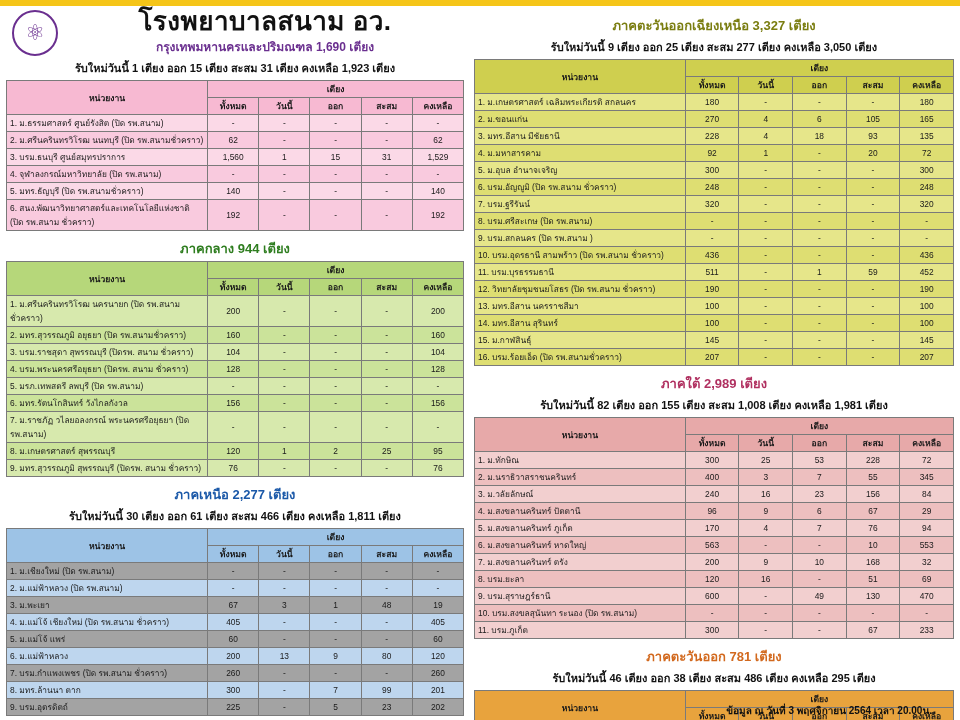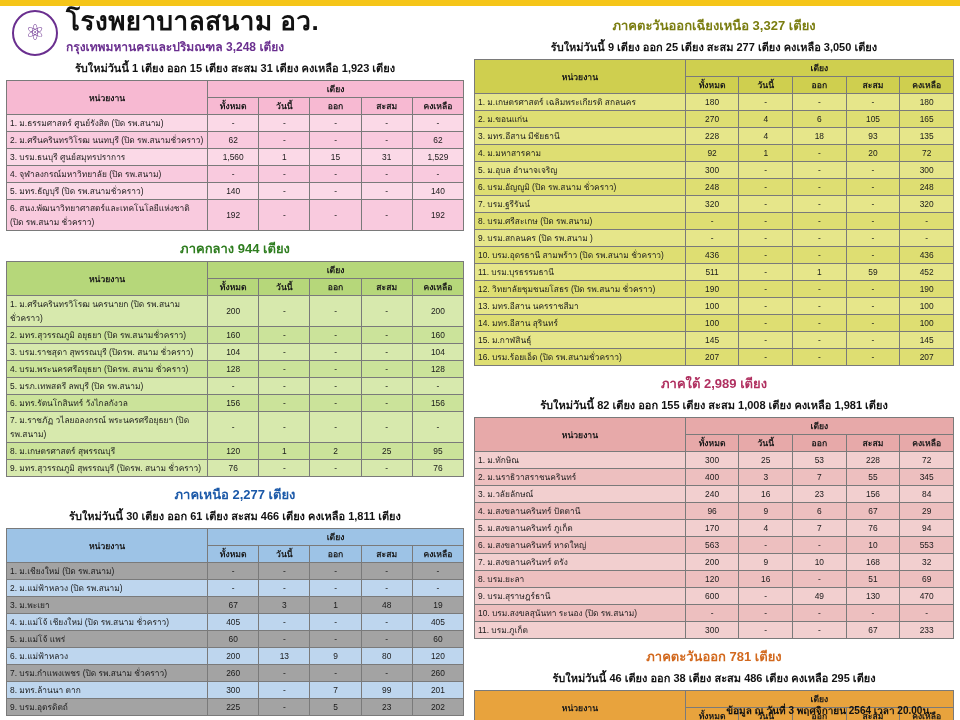--- a/index.html
+++ b/index.html
@@ -27,7 +27,7 @@
     color:#6a2f8f; font-size:22px; line-height:1;
     margin-left:6px; margin-top:2px;
   }
-  .hdr-text { flex:1; }
+  .hdr-text { flex:1; text-align:center; }
   .hdr-title { font-size:26px; font-weight:bold; color:#111; letter-spacing:0.5px; line-height:1.05; }
   .hdr-sub { font-size:12px; color:#6a2f8f; font-weight:bold; margin-top:2px; }
 

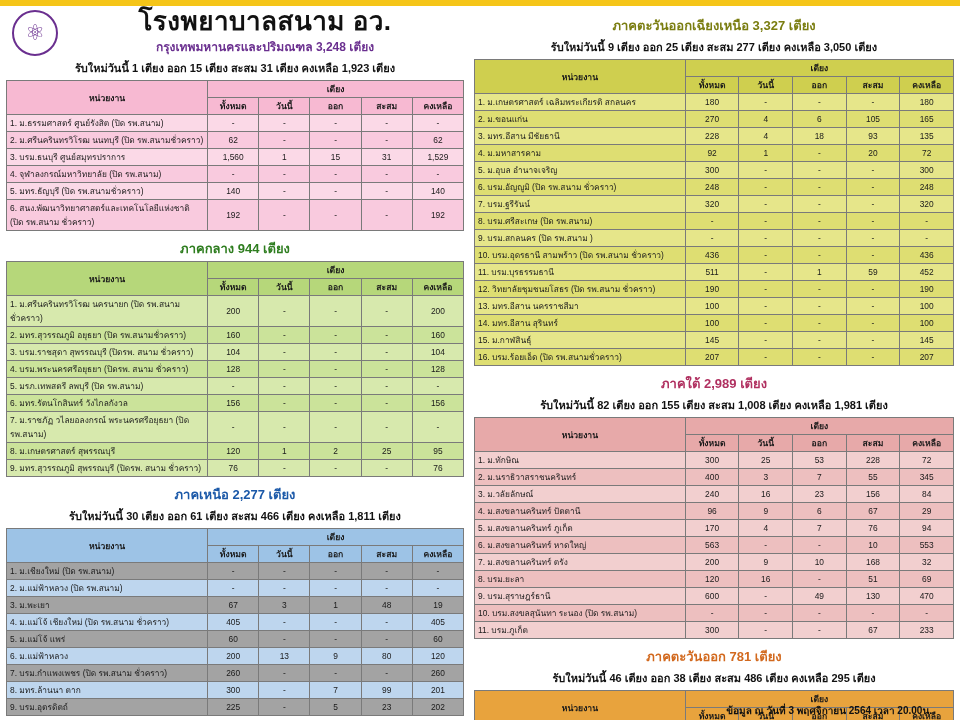--- a/index.html
+++ b/index.html
@@ -91,7 +91,7 @@
       <div class="logo">⚛</div>
       <div class="hdr-text">
         <div class="hdr-title">โรงพยาบาลสนาม อว.</div>
-        <div class="hdr-sub">กรุงเทพมหานครและปริมณฑล  3,248 เตียง</div>
+        <div class="hdr-sub">กรุงเทพมหานครและปริมณฑล  1,690 เตียง</div>
       </div>
     </div>
 

